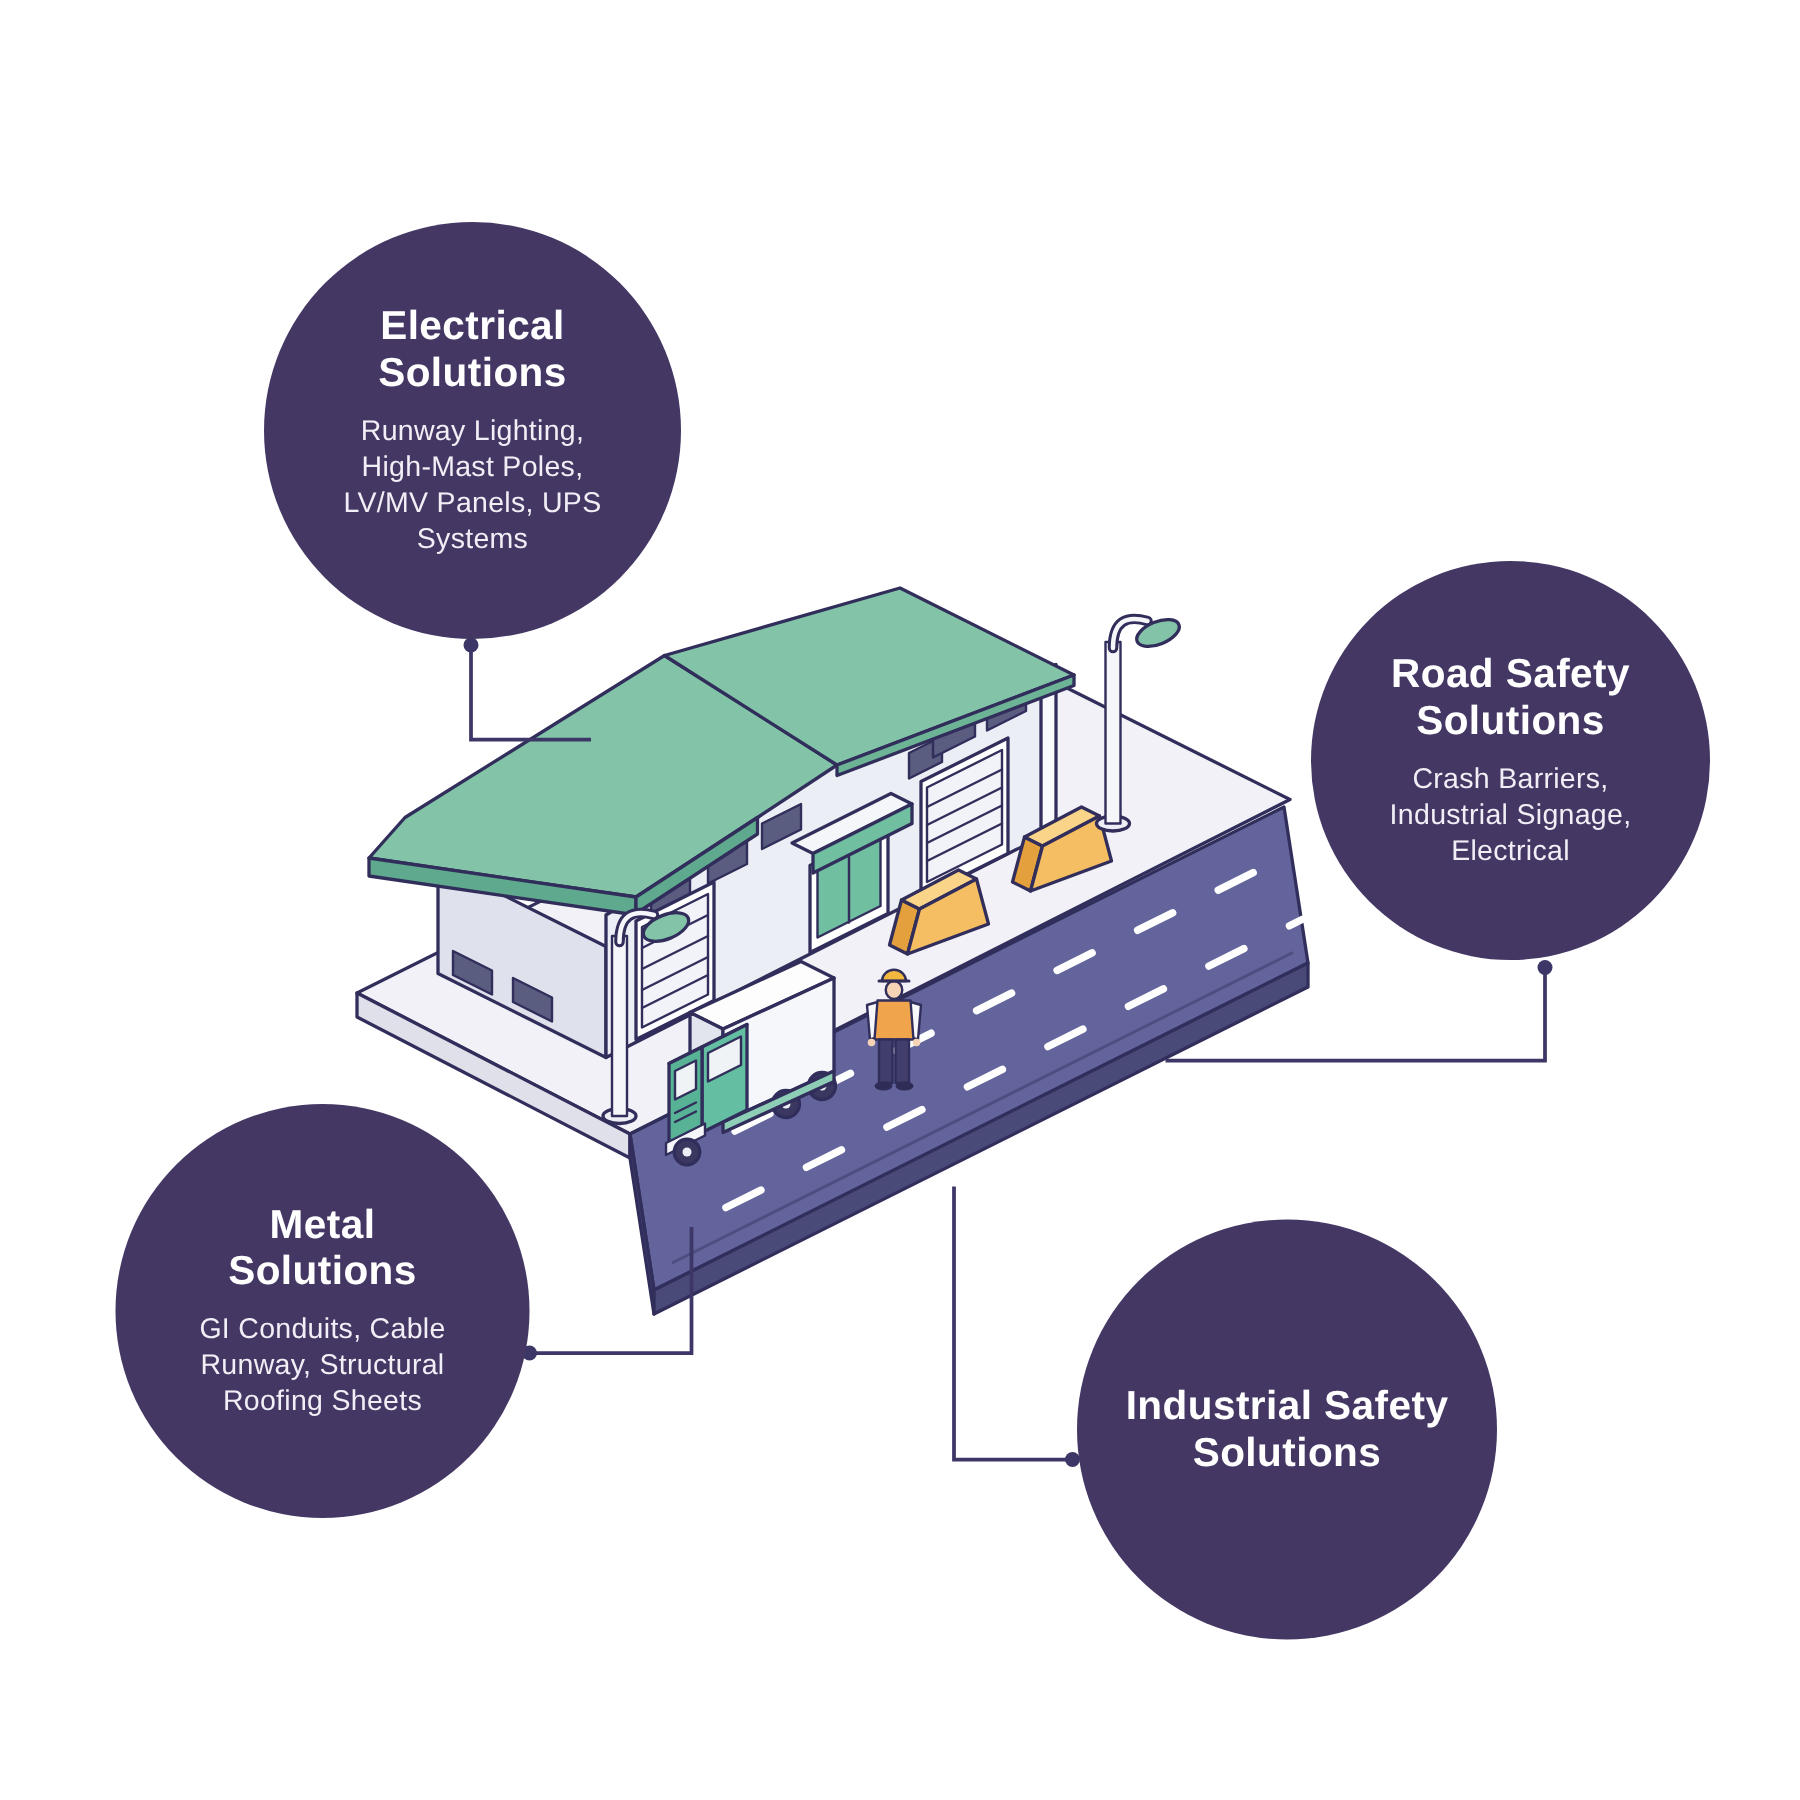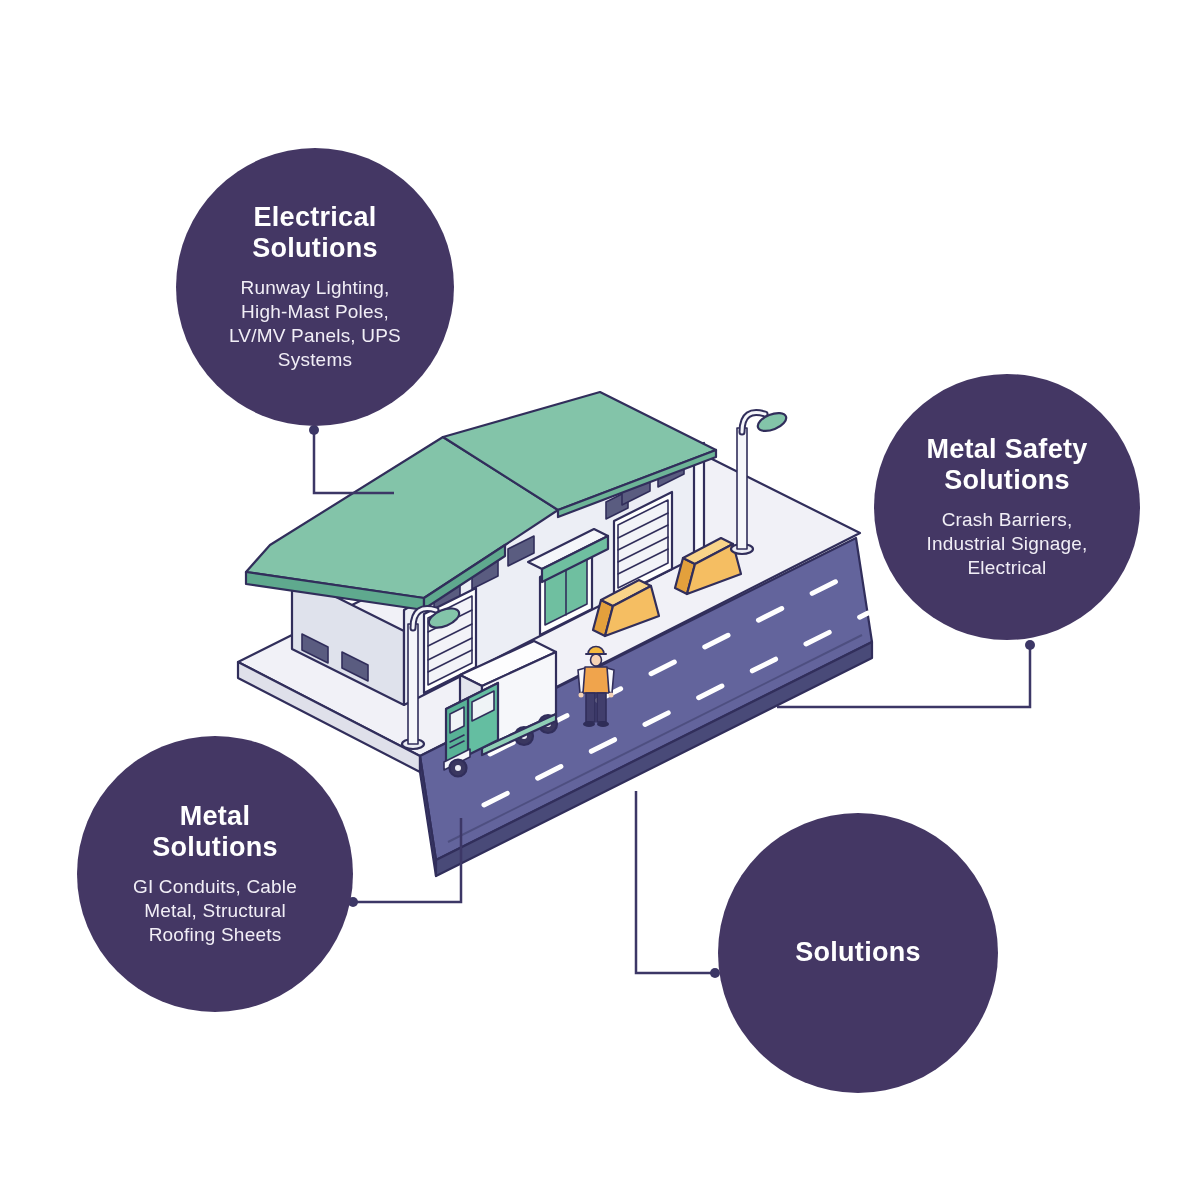--- a/index.html
+++ b/index.html
@@ -178,7 +178,7 @@
 
   <div class="bubble" style="left:874px;top:374px;width:266px;height:266px;">
     <div class="b-title">
-      <div>Metal Safety</div>
+      <div>Road Safety</div>
       <div>Solutions</div>
     </div>
     <div class="b-body">

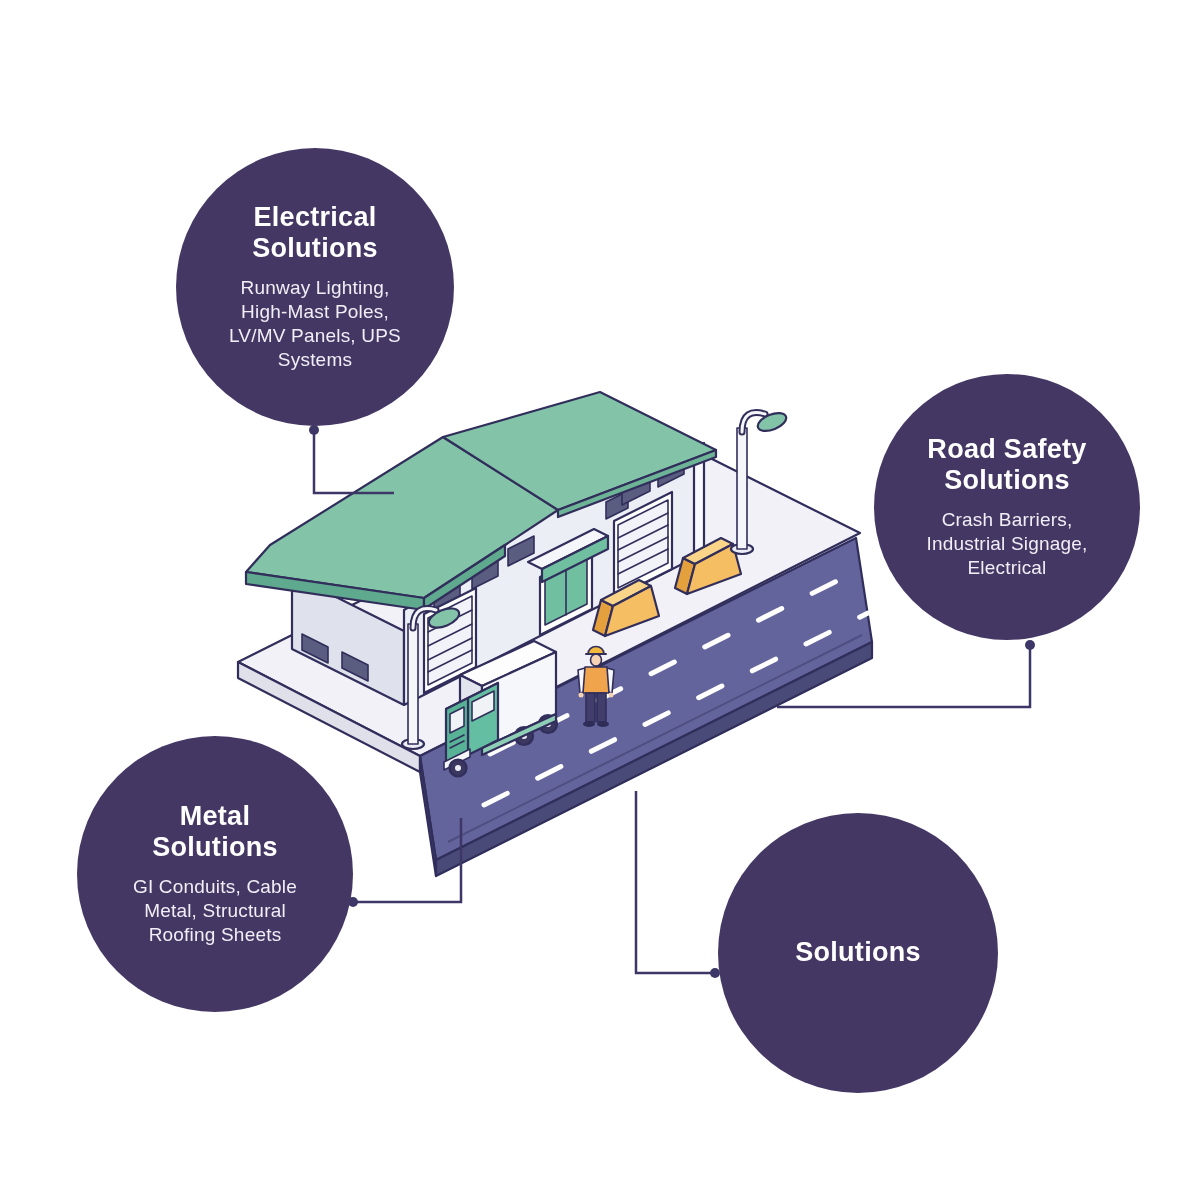--- a/index.html
+++ b/index.html
@@ -196,7 +196,7 @@
     </div>
     <div class="b-body">
       <div>GI Conduits, Cable</div>
-      <div>Metal, Structural</div>
+      <div>Runway, Structural</div>
       <div>Roofing Sheets</div>
       <div></div>
     </div>

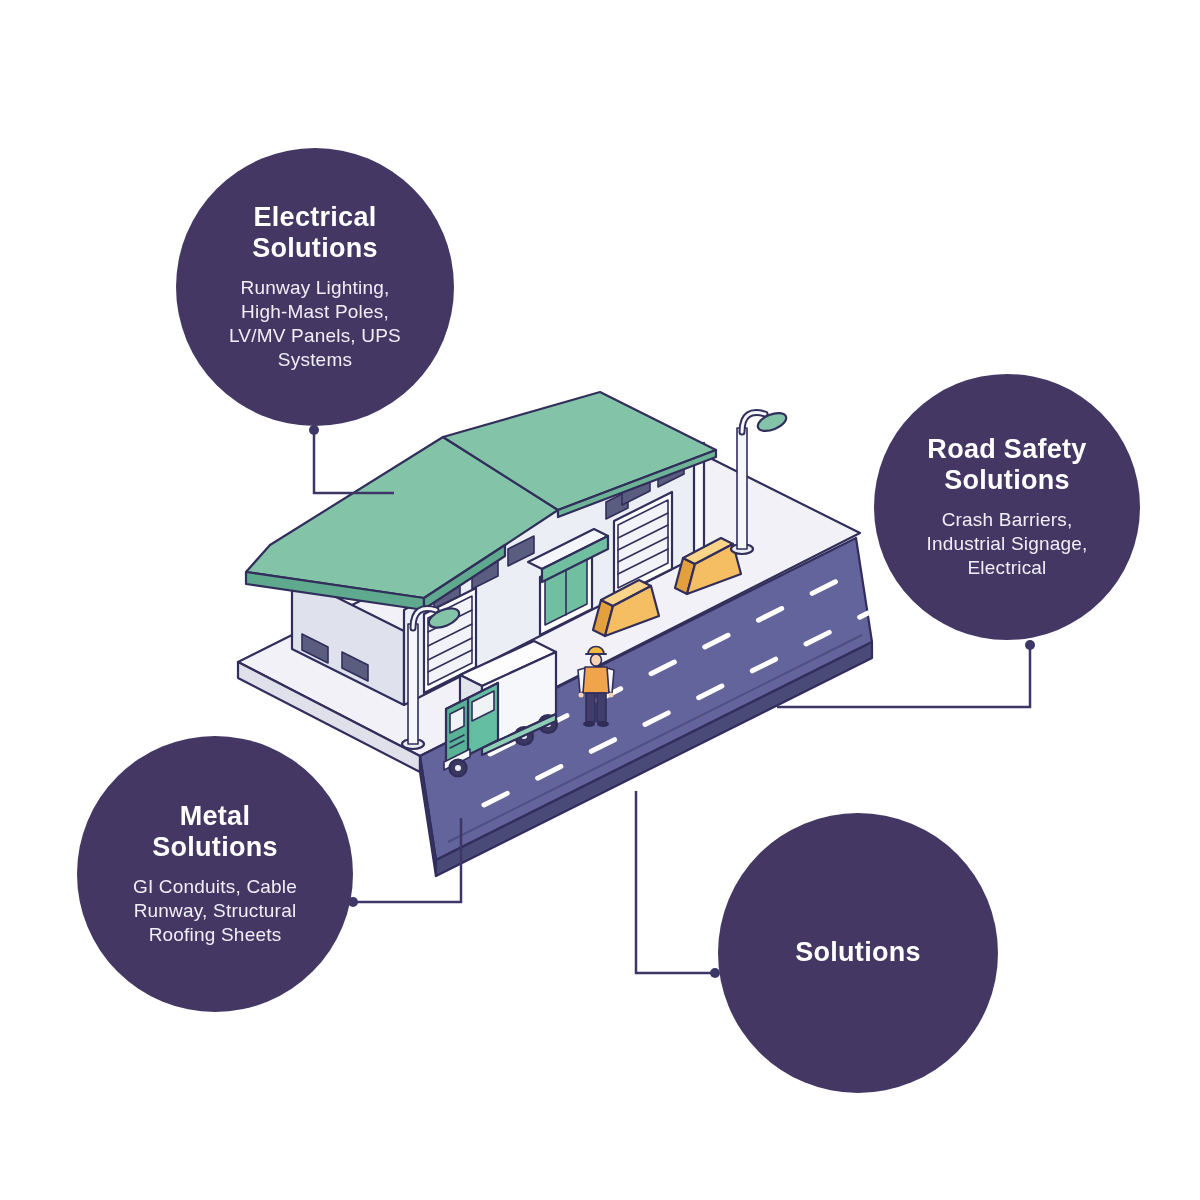--- a/index.html
+++ b/index.html
@@ -204,6 +204,7 @@
 
   <div class="bubble" style="left:718px;top:813px;width:280px;height:280px;">
     <div class="b-title">
+      <div>Industrial Safety</div>
       <div>Solutions</div>
     </div>
   </div>

